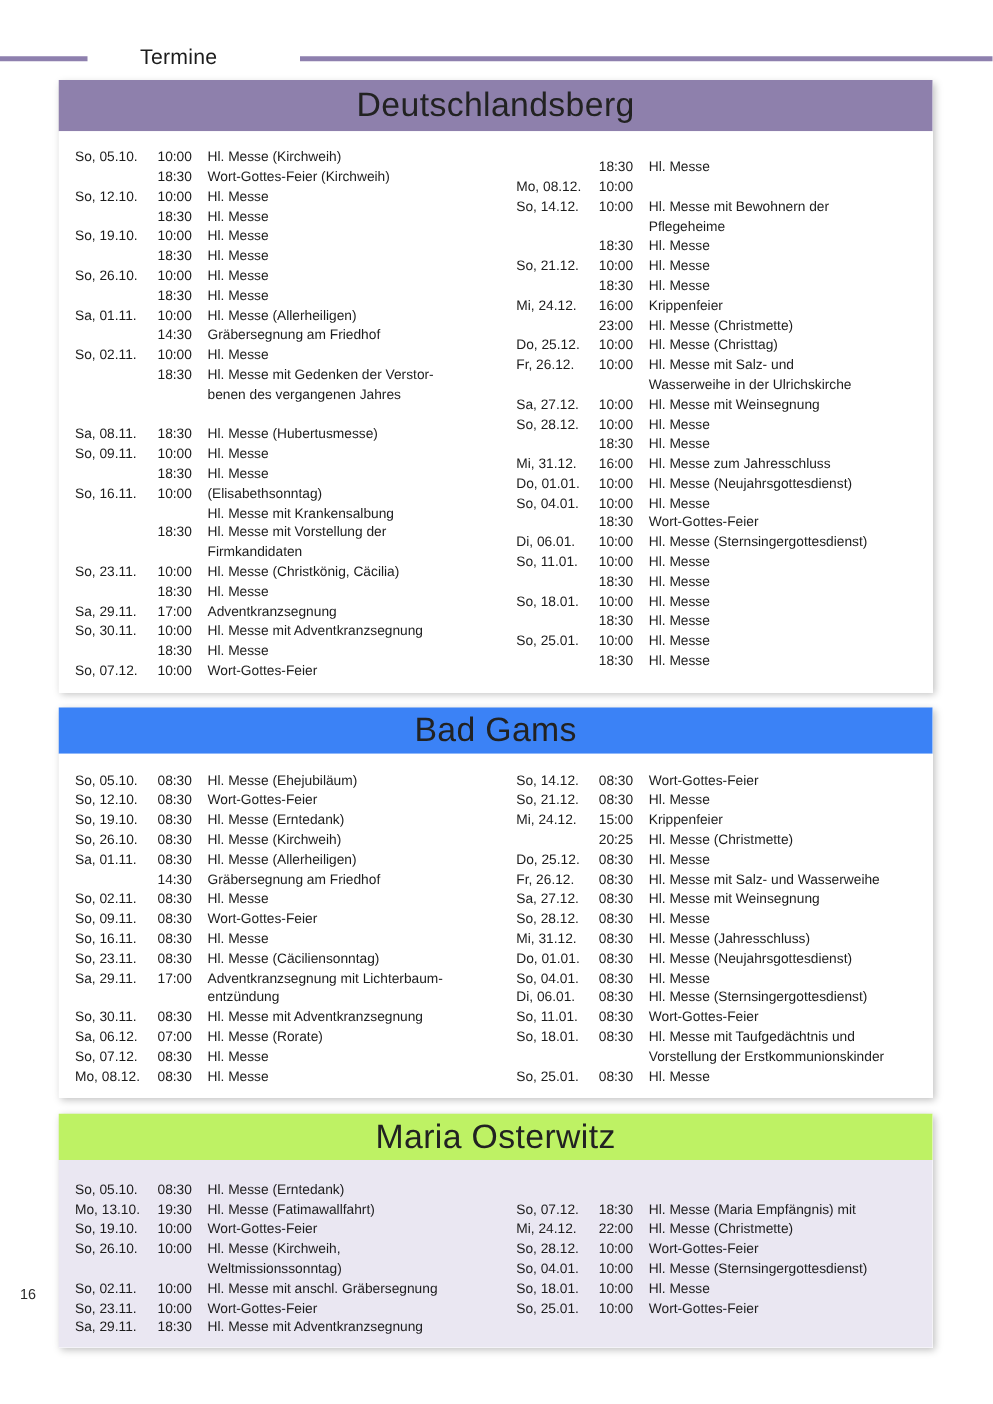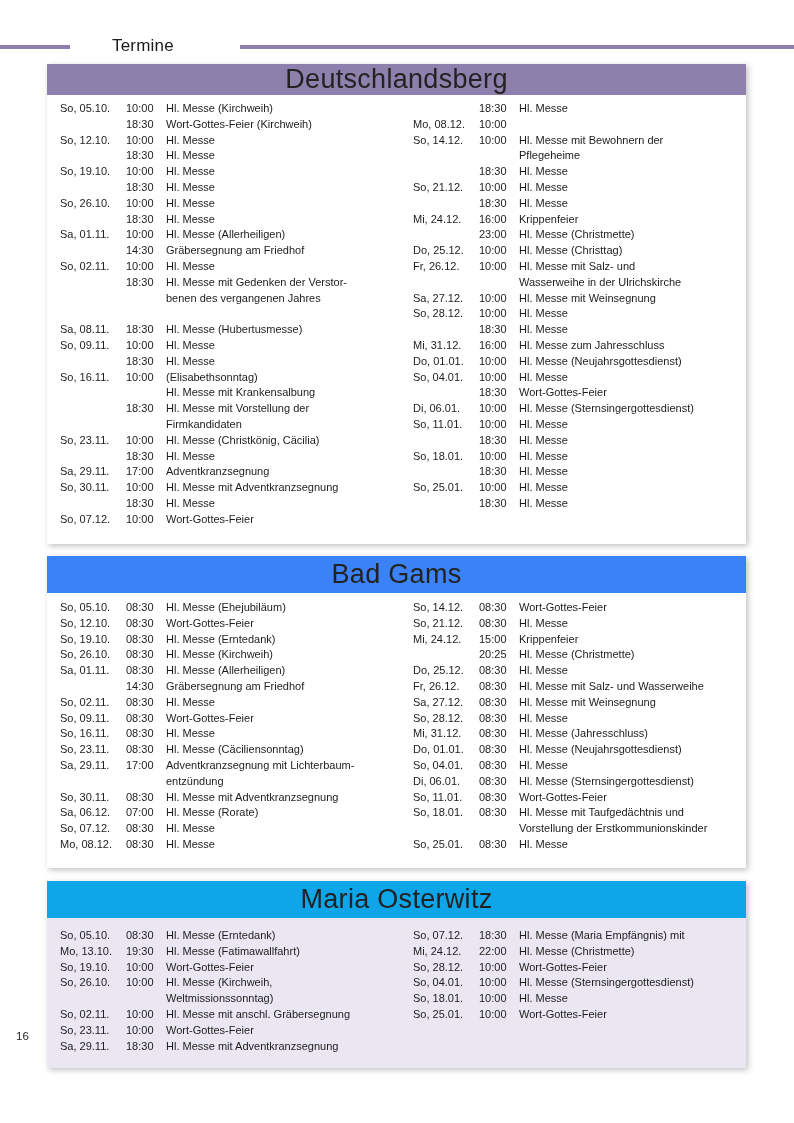--- a/index.html
+++ b/index.html
@@ -22,7 +22,7 @@
   .sec-1{margin-top:12px}
   .sec-2{margin-top:13px}
   .section-header{display:flex;align-items:center;justify-content:center}
-  .sec-0 .section-header{height:31px}
+  .sec-0 .section-header{height:41px}
   .sec-1 .section-header,.sec-2 .section-header{height:37px}
   .section-title{font-size:27px;letter-spacing:.3px;color:#222}
   .section-body{display:flex;align-items:flex-start;box-sizing:border-box}

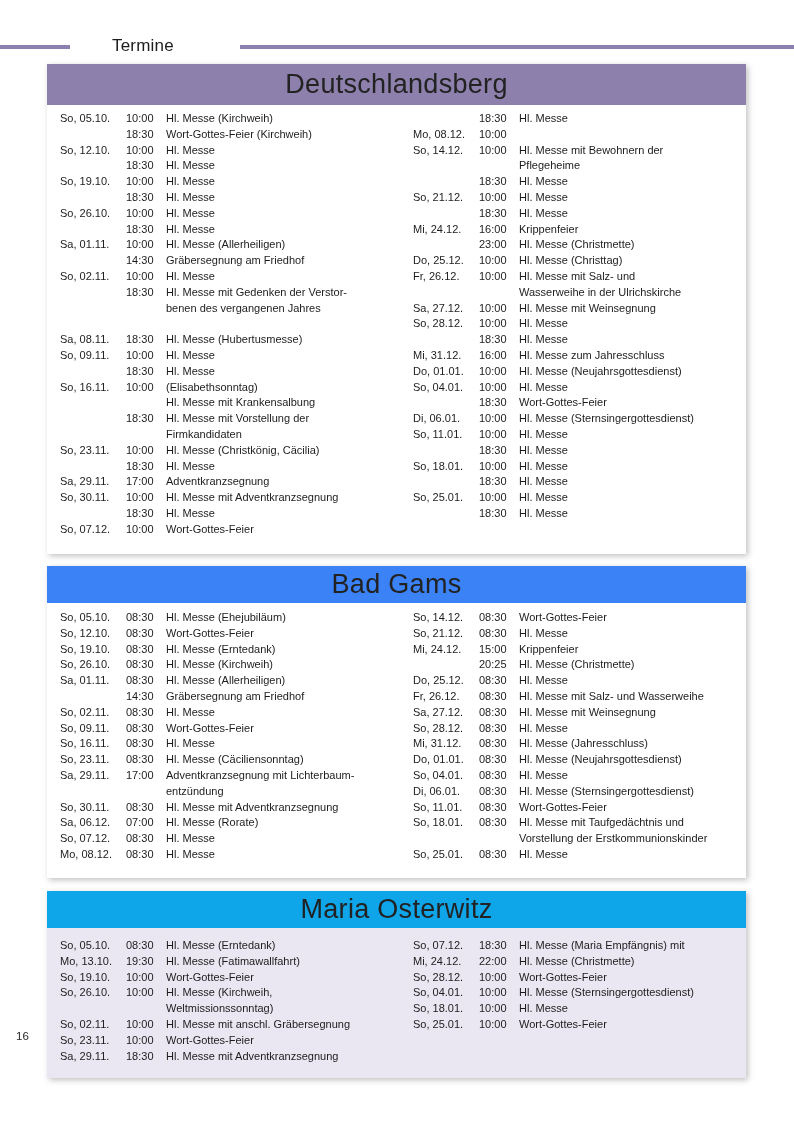--- a/index.html
+++ b/index.html
@@ -25,7 +25,7 @@
   .sec-0 .section-header{height:41px}
   .sec-1 .section-header,.sec-2 .section-header{height:37px}
   .section-title{font-size:27px;letter-spacing:.3px;color:#222}
-  .section-body{display:flex;align-items:flex-start;box-sizing:border-box}
+  .section-body{display:flex;align-items:center;box-sizing:border-box}
   .sec-0 .section-body{height:449px;padding-top:6px}
   .sec-1 .section-body{height:275px;padding-top:7px}
   .sec-2 .section-body{height:150px;padding-top:10px}

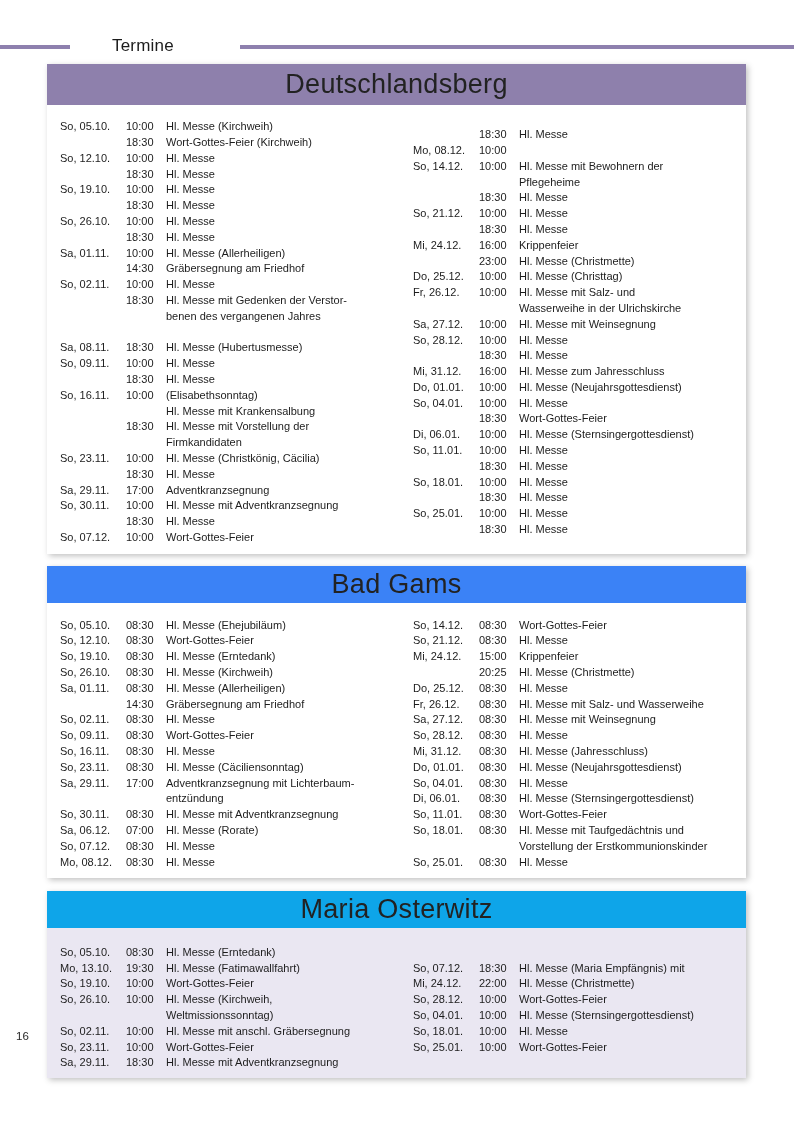--- a/index.html
+++ b/index.html
@@ -624,7 +624,7 @@
     </div>
   </section>
       <section class="section sec-2">
-    <div class="section-header" style="background: #0ea5e9;">
+    <div class="section-header" style="background: #bef264;">
       <span class="section-title">Maria Osterwitz</span>
     </div>
     <div class="section-body" style="background: rgb(234, 231, 242);">

